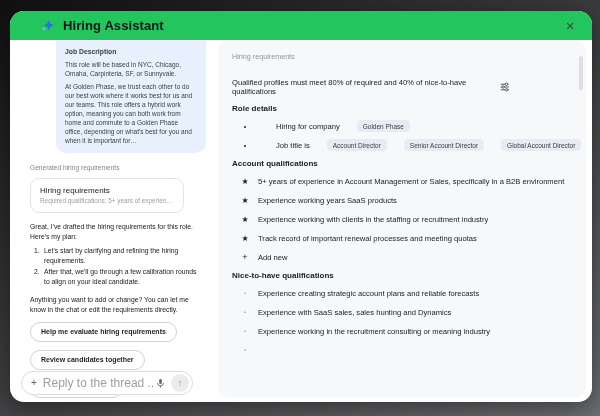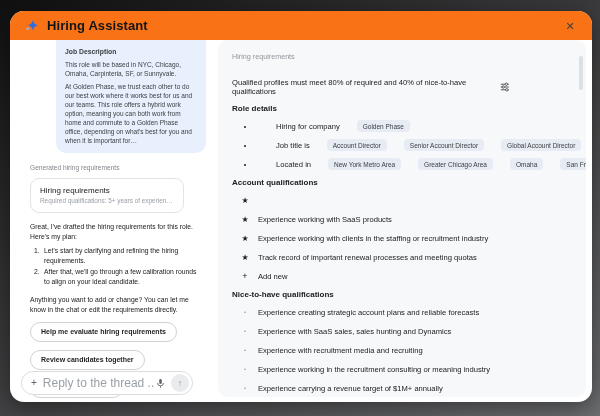--- a/index.html
+++ b/index.html
@@ -15,7 +15,7 @@
     box-shadow:0 6px 24px rgba(0,0,0,.45);
   }
   
-  .header { position:absolute; left:0; top:0; right:0; height:29px; display:flex; align-items:center; padding-left:15px; background:#f97316; }
+  .header { position:absolute; left:0; top:0; right:0; height:29px; display:flex; align-items:center; padding-left:31px; background:#22c55e; }
   .sparkle { width:14px; height:14px; margin-right:8px; flex:0 0 auto; }
   .title { font-size:13px; font-weight:700; color:#111418; letter-spacing:.1px; }
   .close-btn { position:absolute; right:14px; top:7px; width:16px; height:16px; display:flex; align-items:center; justify-content:center;

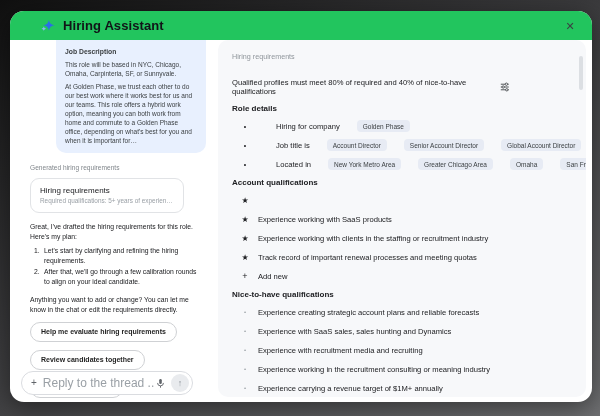--- a/index.html
+++ b/index.html
@@ -159,16 +159,6 @@
         <span class="chip">Regional Account Director</span>
       </span>
     </div>
-    <div class="row">
-      <span class="marker">•</span>
-      <span class="chip-row">
-        <span class="txt">Located in</span>
-        <span class="chip">New York Metro Area</span>
-        <span class="chip">Greater Chicago Area</span>
-        <span class="chip">Omaha</span>
-        <span class="chip">San Francisco Metro Area</span>
-      </span>
-    </div>
 
     <div class="sec-h">Account qualifications</div>
 

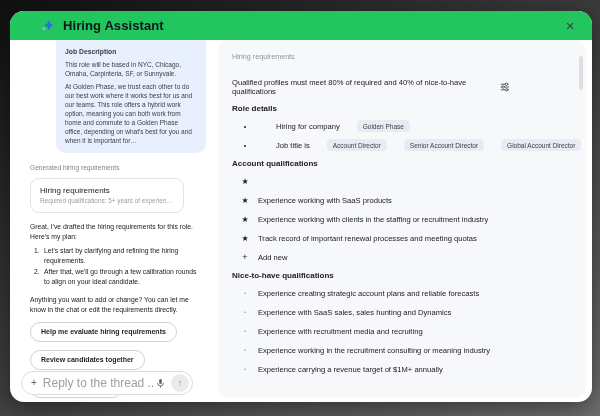--- a/index.html
+++ b/index.html
@@ -164,6 +164,7 @@
 
     <div class="row">
       <span class="marker star">★</span>
+      <span class="txt">5+ years of experience in Account Management or Sales, specifically in a B2B environment</span>
     </div>
     <div class="row">
       <span class="marker star">★</span>

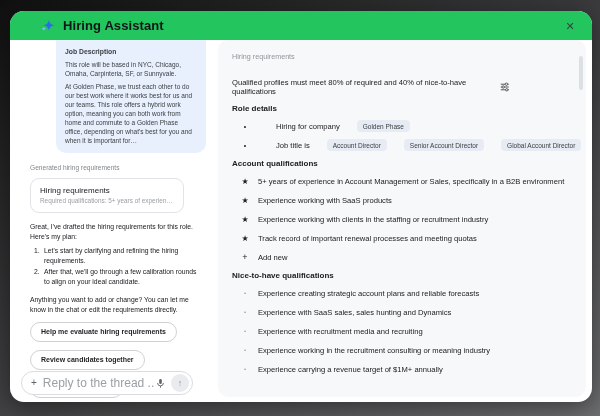--- a/index.html
+++ b/index.html
@@ -168,7 +168,7 @@
     </div>
     <div class="row">
       <span class="marker star">★</span>
-      <span class="txt">Experience working with SaaS products</span>
+      <span class="txt">Experience working years SaaS products</span>
     </div>
     <div class="row">
       <span class="marker star">★</span>

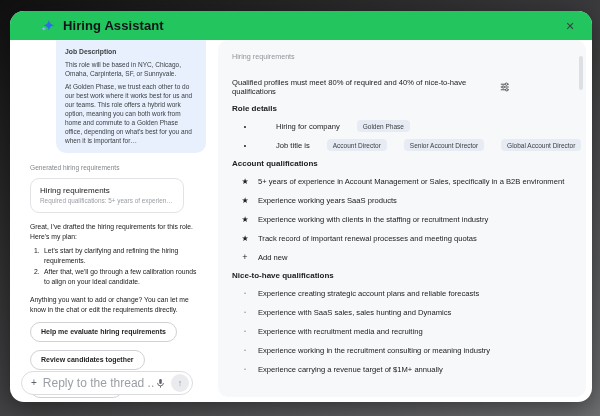--- a/index.html
+++ b/index.html
@@ -195,10 +195,6 @@
     </div>
     <div class="row">
       <span class="marker dim">•</span>
-      <span class="txt">Experience with recruitment media and recruiting</span>
-    </div>
-    <div class="row">
-      <span class="marker dim">•</span>
       <span class="txt">Experience working in the recruitment consulting or meaning industry</span>
     </div>
     <div class="row">

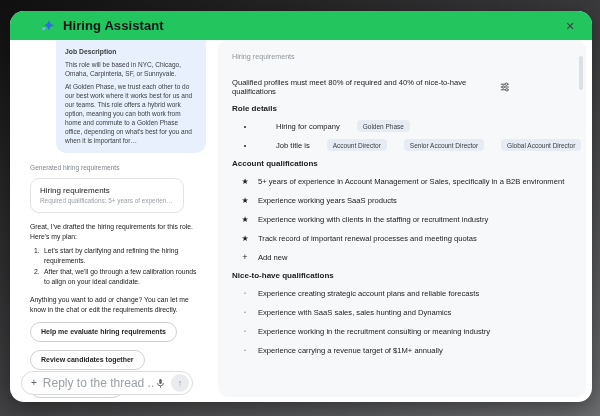--- a/index.html
+++ b/index.html
@@ -199,7 +199,6 @@
     </div>
     <div class="row">
       <span class="marker dim">•</span>
-      <span class="txt">Experience carrying a revenue target of $1M+ annually</span>
     </div>
 
     <div class="scroll-thumb"></div>

